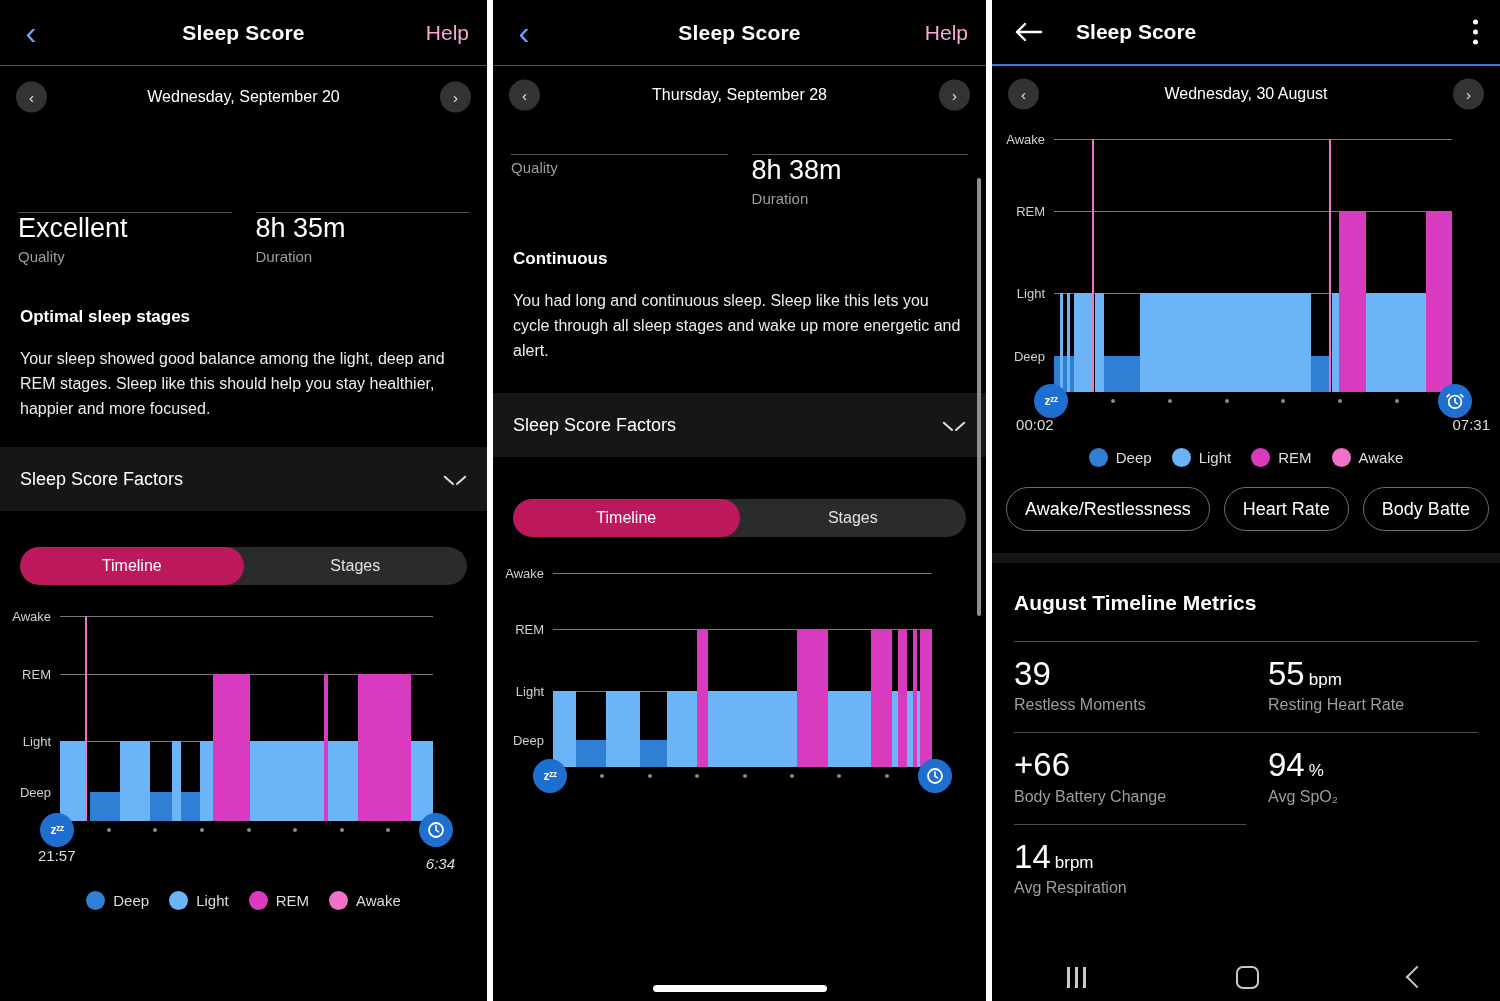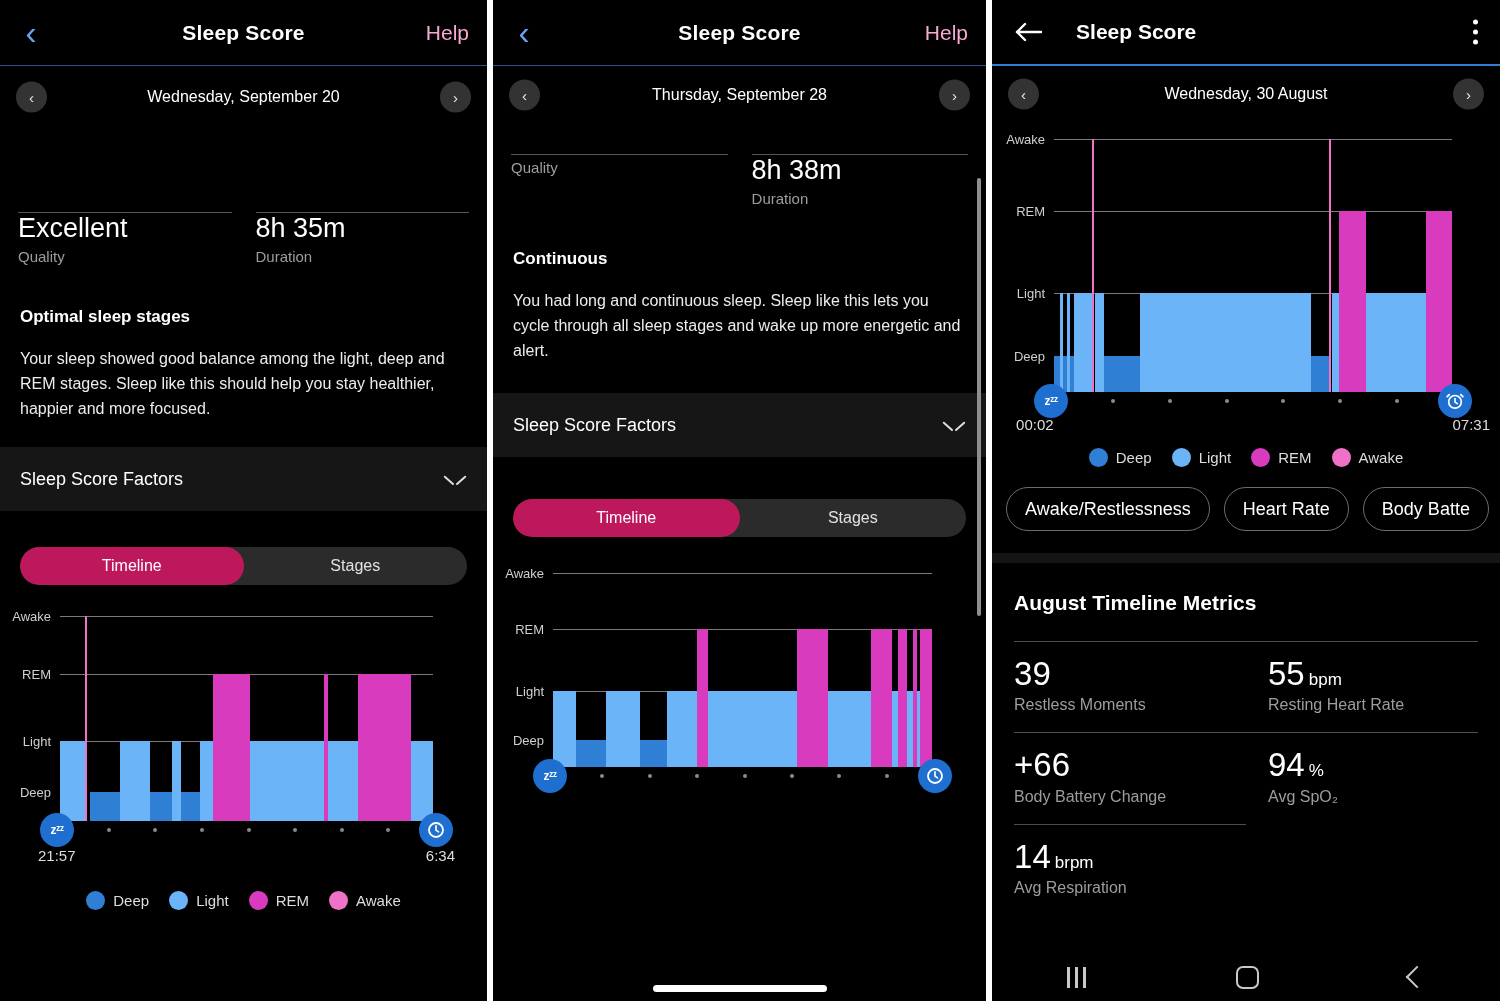--- a/index.html
+++ b/index.html
@@ -248,7 +248,7 @@
         </div>
       <div style="position:relative; height:34px; margin-left:60px; margin-right:54px;">
         <div class="time-label" style="left:-22px; top:8px;">21:57</div>
-        <div class="time-label" style="right:-22px; top:8px;">6:34</div>
+        <div class="time-label" style="right:-22px; top:16px;font-style:italic;">6:34</div>
       </div>
       <div class="legend" id="p1-legend">
           <div class="leg-item">

